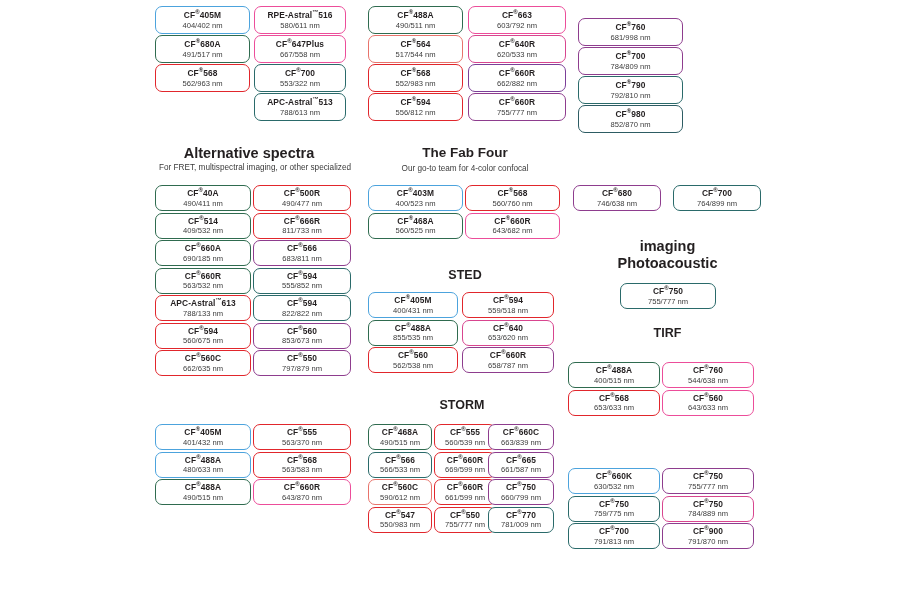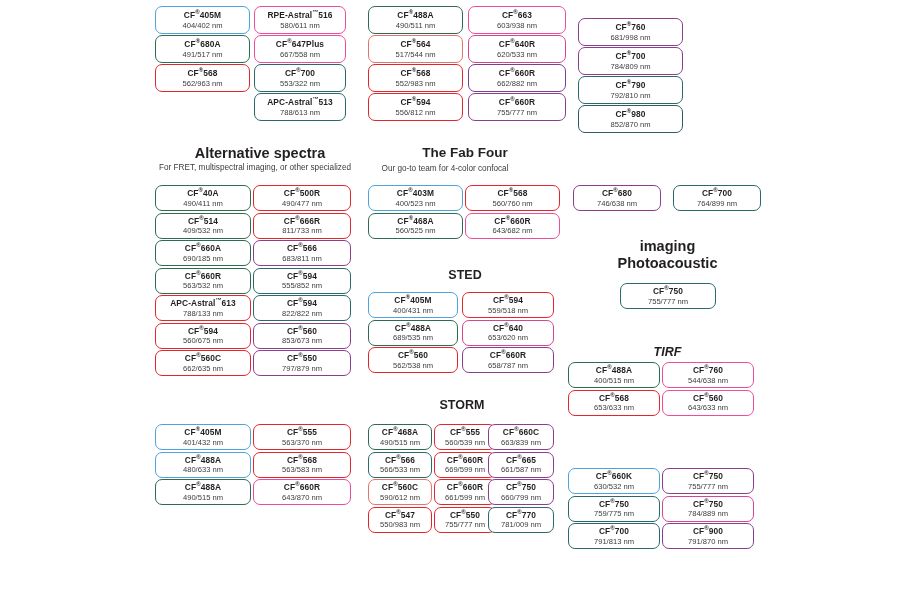--- a/index.html
+++ b/index.html
@@ -111,7 +111,7 @@
     </div>
     <div class="pill" style="left: 468px; top: 6px; width: 98px; height: 28px; border-color: rgb(236, 77, 154);">
       <div class="nm">CF<sup>®</sup>663</div>
-      <div class="wv">603/938 nm</div>
+      <div class="wv">603/792 nm</div>
     </div>
     <div class="pill" style="left: 468px; top: 35px; width: 98px; height: 28px; border-color: rgb(216, 69, 143);">
       <div class="nm">CF<sup>®</sup>640R</div>

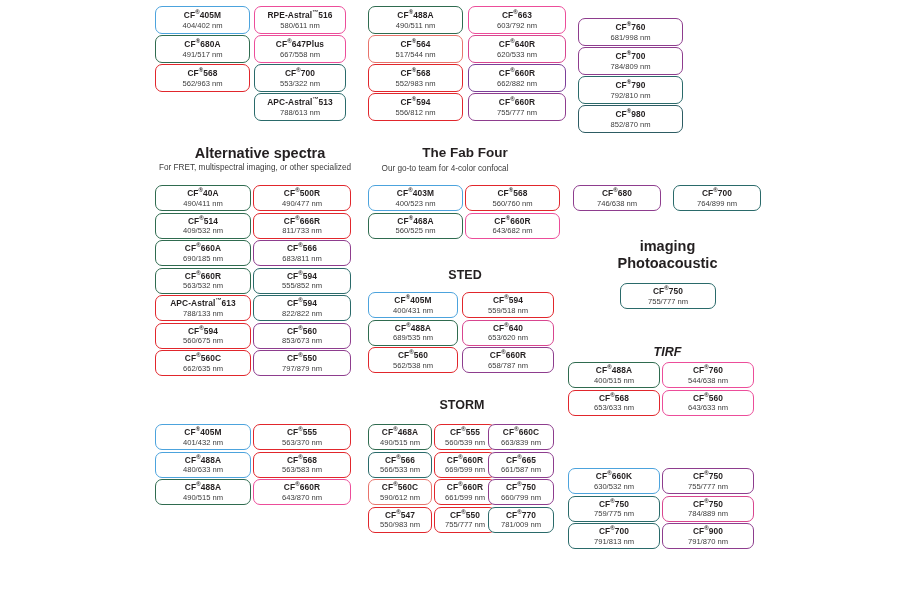--- a/index.html
+++ b/index.html
@@ -141,7 +141,7 @@
       <div class="nm">CF<sup>®</sup>980</div>
       <div class="wv">852/870 nm</div>
     </div>
-    <div class="sec-title t-lg" style="left: 160px; top: 145px; width: 200px;">Alternative spectra</div>
+    <div class="sec-title t-lg" style="left: 149px; top: 145px; width: 200px;">Alternative spectra</div>
     <div class="sec-sub" style="left: 155px; top: 163px; width: 200px;">For FRET, multispectral imaging, or other specialized</div>
     <div class="pill" style="left: 155px; top: 185px; width: 96px; height: 26px; border-color: rgb(47, 107, 79);">
       <div class="nm">CF<sup>®</sup>40A</div>

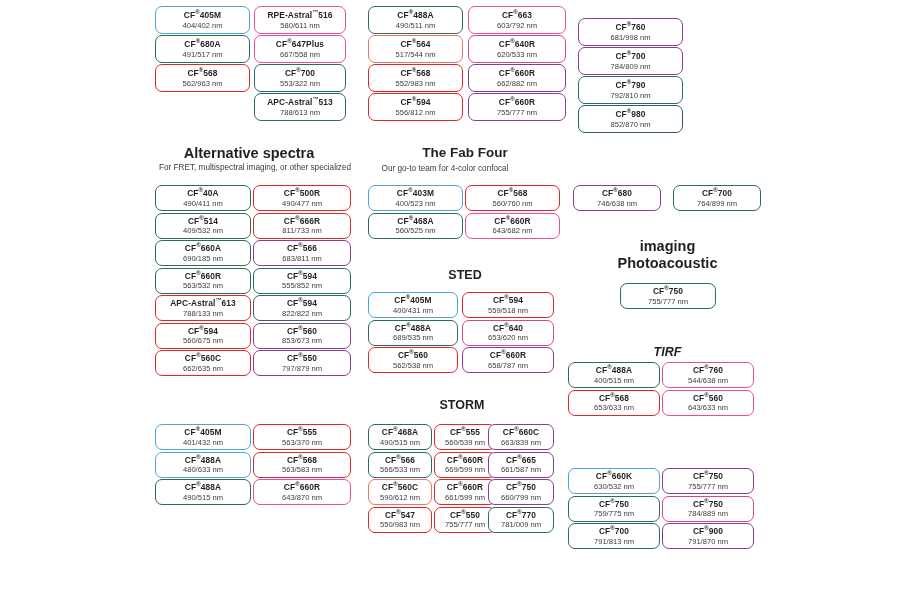--- a/index.html
+++ b/index.html
@@ -200,7 +200,7 @@
       <div class="wv">797/879 nm</div>
     </div>
     <div class="sec-title t-md" style="left: 375px; top: 145px; width: 180px;">The Fab Four</div>
-    <div class="sec-sub" style="left: 355px; top: 164px; width: 180px;">Our go-to team for 4-color confocal</div>
+    <div class="sec-sub" style="left: 375px; top: 164px; width: 180px;">Our go-to team for 4-color confocal</div>
     <div class="pill" style="left: 368px; top: 185px; width: 95px; height: 26px; border-color: rgb(76, 163, 221);">
       <div class="nm">CF<sup>®</sup>403M</div>
       <div class="wv">400/523 nm</div>

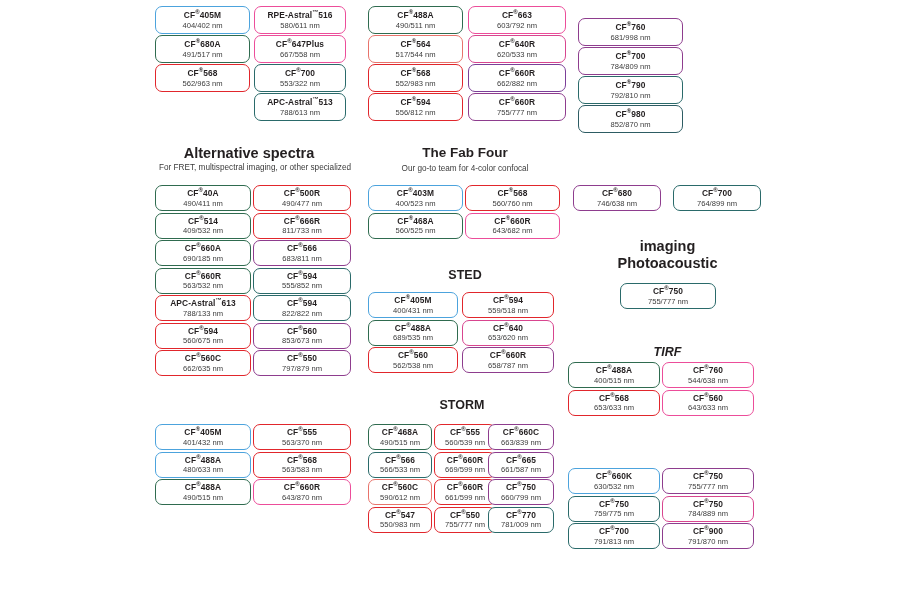--- a/index.html
+++ b/index.html
@@ -224,7 +224,7 @@
     </div>
     <div class="pill" style="left: 368px; top: 319.5px; width: 90px; height: 26px; border-color: rgb(47, 107, 79);">
       <div class="nm">CF<sup>®</sup>488A</div>
-      <div class="wv">689/535 nm</div>
+      <div class="wv">855/535 nm</div>
     </div>
     <div class="pill" style="left: 368px; top: 347px; width: 90px; height: 26px; border-color: rgb(225, 38, 44);">
       <div class="nm">CF<sup>®</sup>560</div>

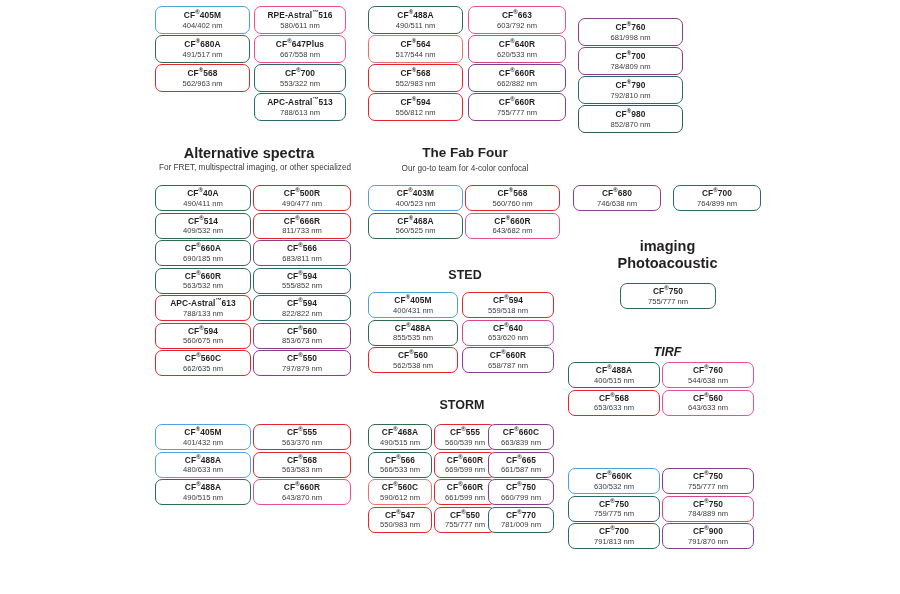--- a/index.html
+++ b/index.html
@@ -258,7 +258,7 @@
       <div class="nm">CF<sup>®</sup>750</div>
       <div class="wv">755/777 nm</div>
     </div>
-    <div class="sec-title t-sm" style="left: 585px; top: 345px; width: 165px; font-style: italic;">TIRF</div>
+    <div class="sec-title t-sm" style="left: 585px; top: 326px; width: 165px;">TIRF</div>
     <div class="pill" style="left: 568px; top: 362px; width: 92px; height: 26px; border-color: rgb(47, 107, 79);">
       <div class="nm">CF<sup>®</sup>488A</div>
       <div class="wv">400/515 nm</div>

